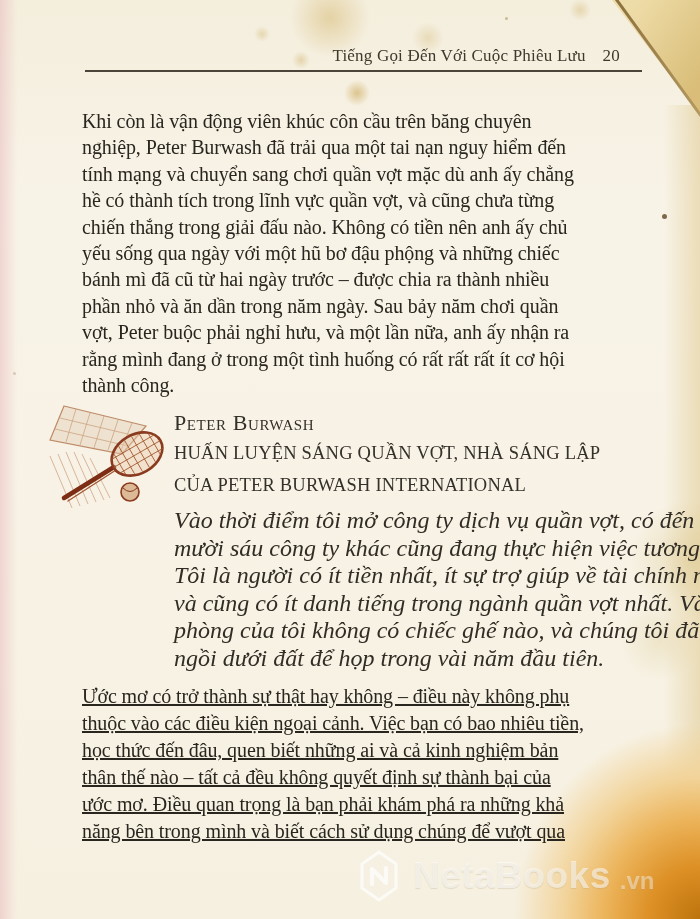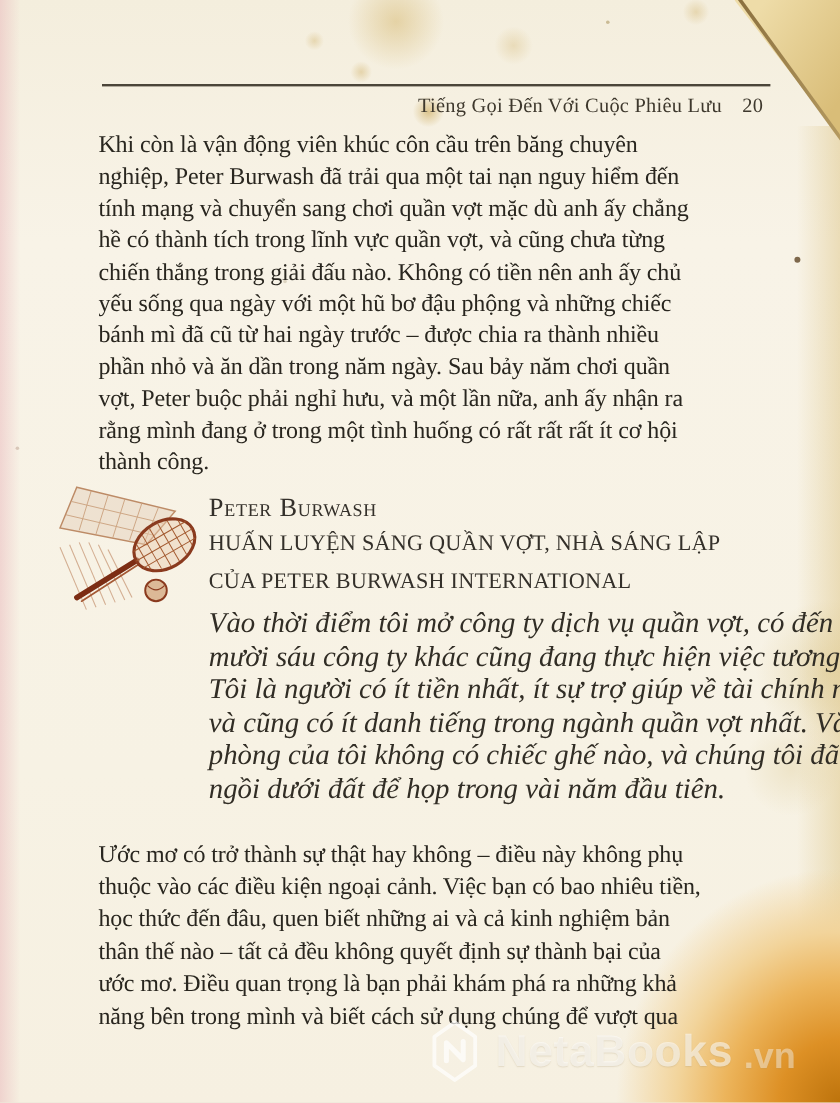--- a/index.html
+++ b/index.html
@@ -37,8 +37,8 @@
                505px 17px 0 0 rgba(150,124,60,0.45),
                236px 233px 0 0 rgba(140,120,80,0.25);}
   
-  .header{position:absolute;top:46px;left:101px;width:535px;display:flex;justify-content:flex-end;
-    align-items:baseline;gap:17px;font-size:17px;color:#3e382d;letter-spacing:0.2px;margin-top:32px;}
+  .header{position:absolute;top:46px;left:85px;width:535px;display:flex;justify-content:flex-end;
+    align-items:baseline;gap:17px;font-size:17px;color:#3e382d;letter-spacing:0.2px;}
   .rule{position:absolute;top:70px;left:85px;width:557px;height:2px;background:#4b4539;}
   
   .para{position:absolute;left:82px;font-size:20px;line-height:26.4px;white-space:pre;

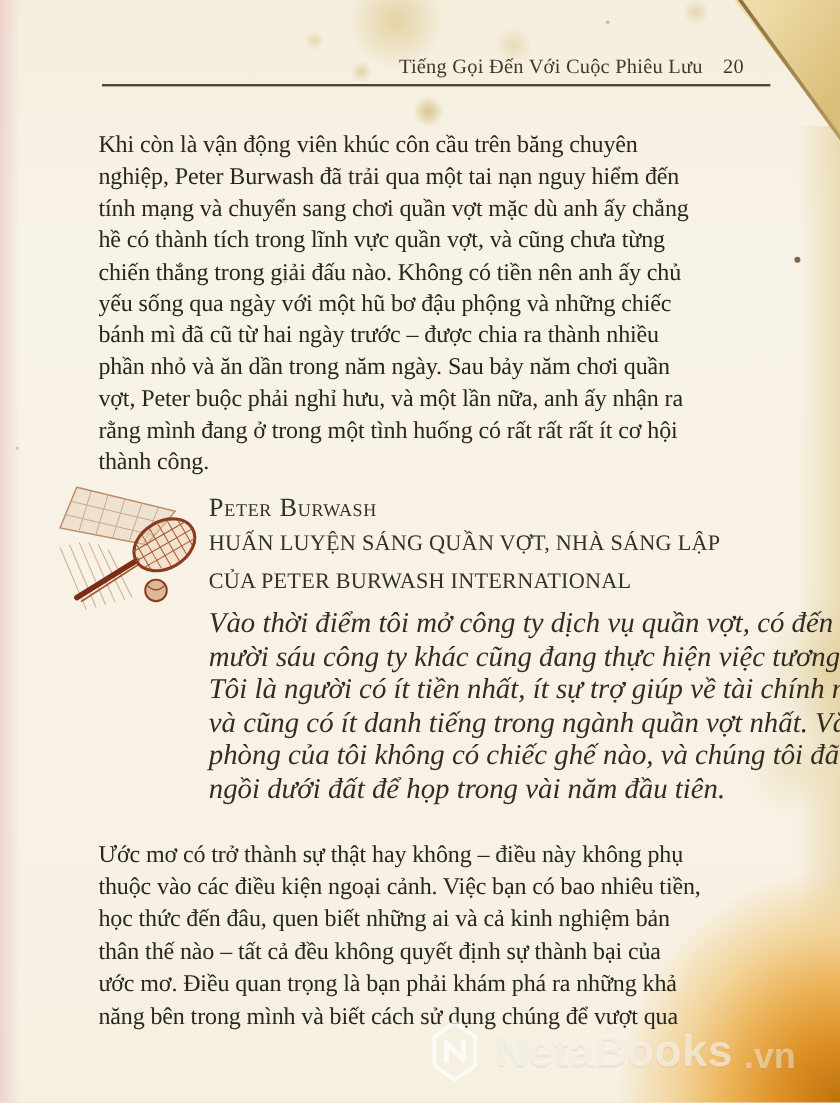--- a/index.html
+++ b/index.html
@@ -44,7 +44,7 @@
   .para{position:absolute;left:82px;font-size:20px;line-height:26.4px;white-space:pre;
     letter-spacing:-0.1px;color:#29261f;}
   .para1{top:96px;margin-top:12px;}
-  .para2{top:699px;line-height:27px;}
+  .para2{top:683px;line-height:27px;text-decoration:underline;}
   
   .illustration{position:absolute;left:42px;top:396px;}
   .profile{position:absolute;left:174px;top:408px;color:#34302a;}

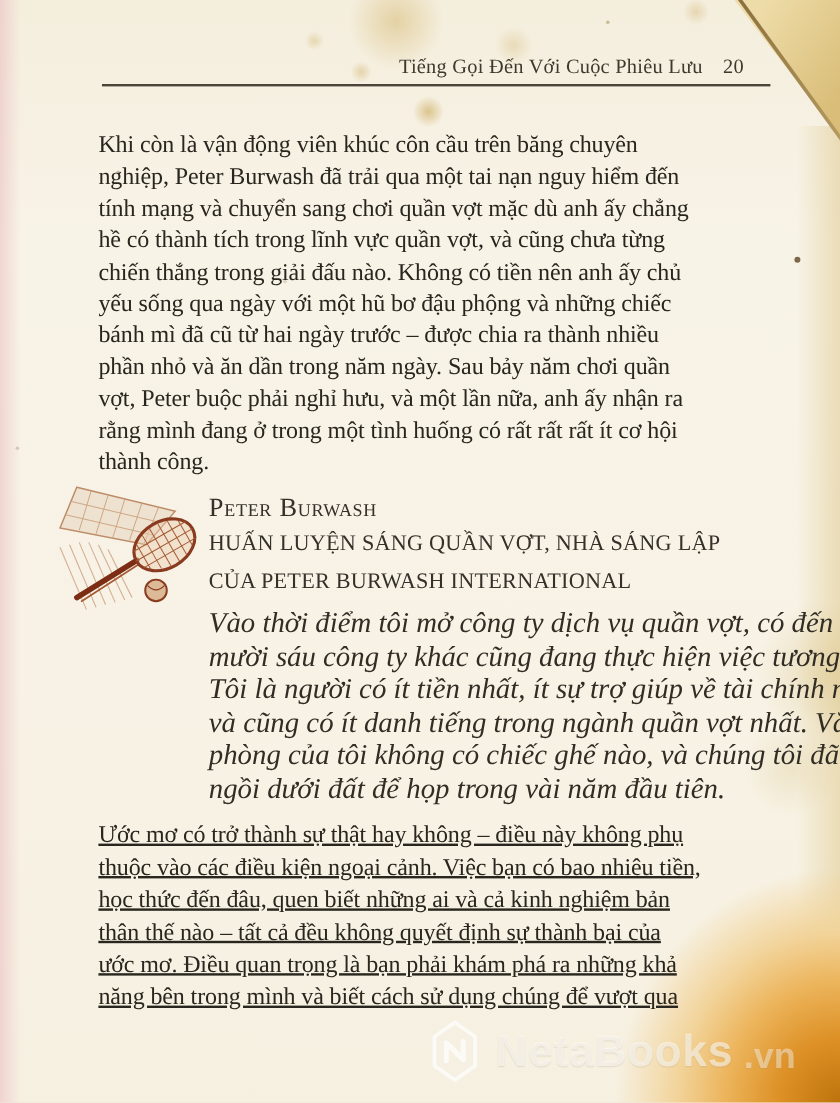--- a/index.html
+++ b/index.html
@@ -57,7 +57,7 @@
   .wm-text{font-family:"Liberation Sans",sans-serif;font-weight:bold;font-size:37px;
     color:rgba(255,255,255,0.55);letter-spacing:0.5px;
     text-shadow:0 1px 1px rgba(170,150,110,0.25);}
-  .wm-domain{font-family:"Liberation Sans",sans-serif;font-weight:bold;font-size:30px;
+  .wm-domain{font-family:"Liberation Sans",sans-serif;font-weight:bold;font-size:24px;
     color:rgba(255,255,255,0.40);margin-left:-6px;margin-top:10px;
     text-shadow:0 1px 1px rgba(170,150,110,0.2);}
 </style>

